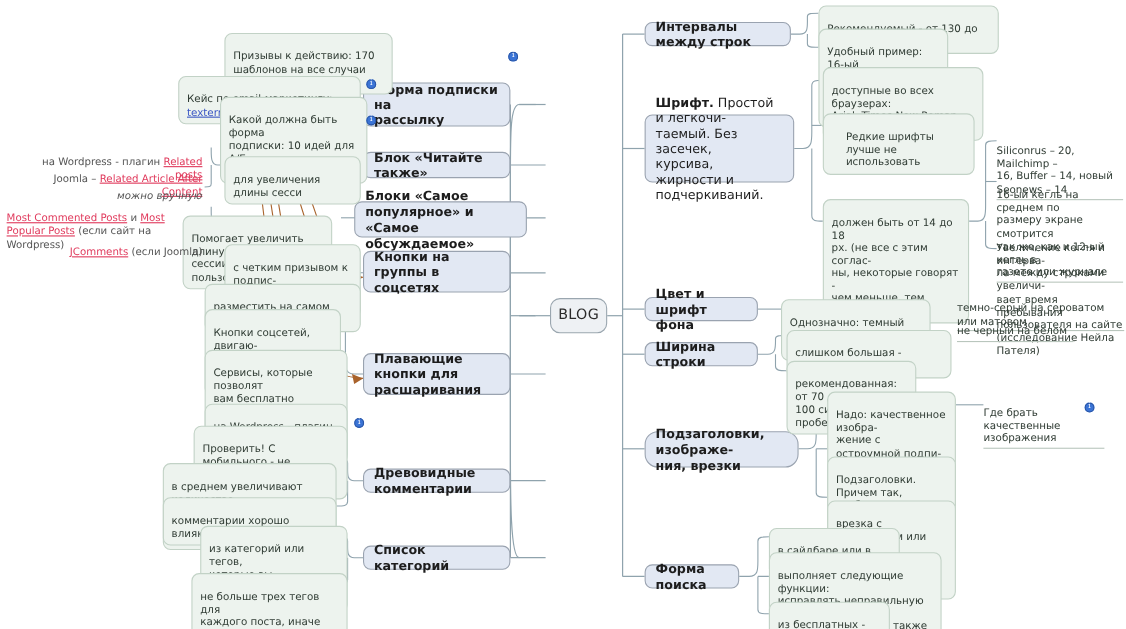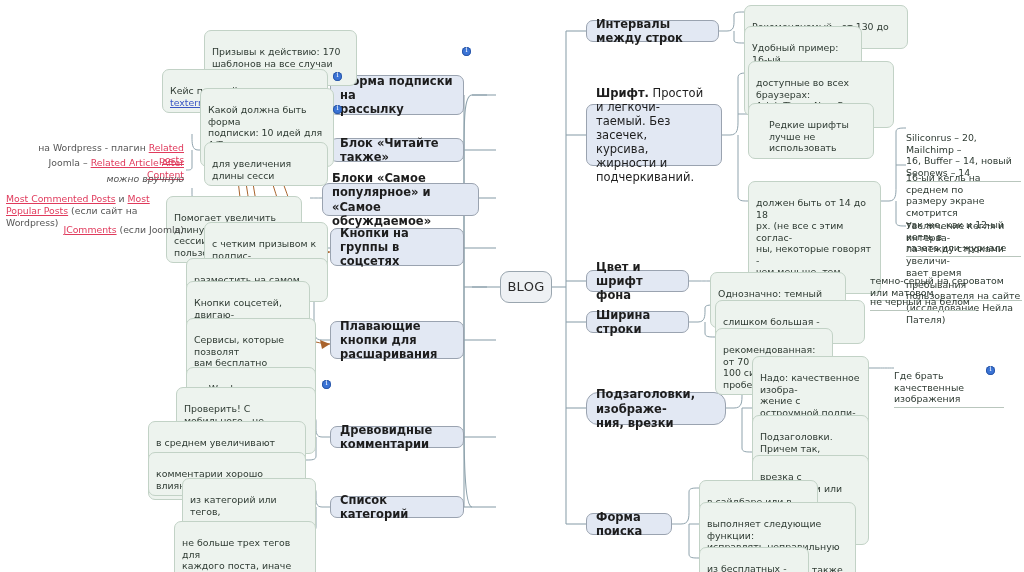--- a/index.html
+++ b/index.html
@@ -368,7 +368,7 @@
 Arial, Times New Roman,
 Verdana, Georgia и т.д.</span>
   </div>
-  <div class="node leaf" style="left:748px;top:103px;width:126px;padding-left:20px;">
+  <div class="node leaf" style="left:748px;top:103px;width:138px;padding-left:20px;">
     <span>Редкие шрифты лучше не
 использовать</span>
   </div>

